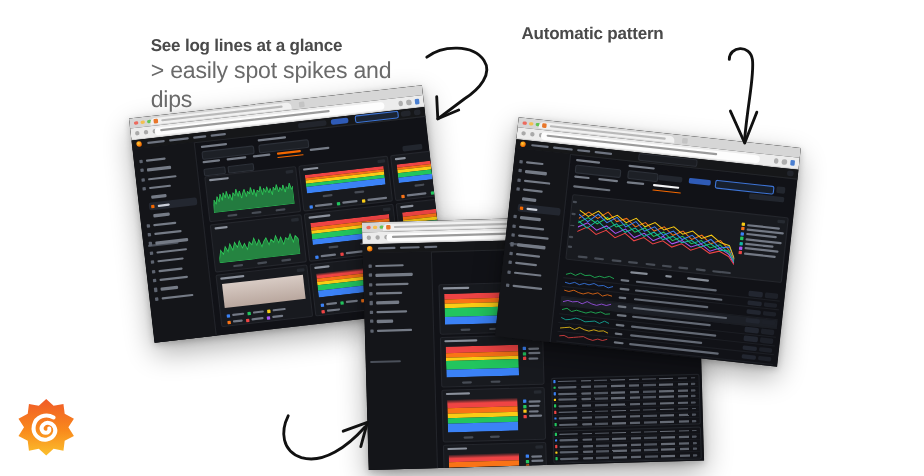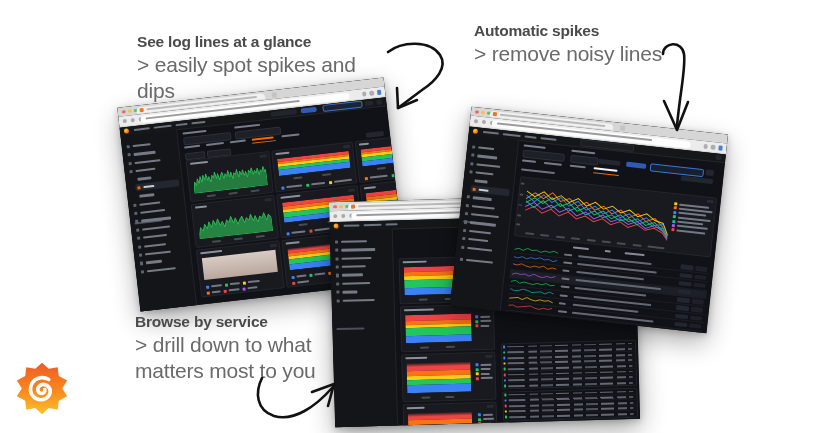--- a/index.html
+++ b/index.html
@@ -1078,7 +1078,7 @@
   </div>
 
   <div class="callout" id="callout-pattern">
-    <div class="hd">Automatic spikes</div>
+    <div class="hd">Automatic pattern</div>
     <div class="ln">&gt; remove noisy lines</div>
   </div>
 

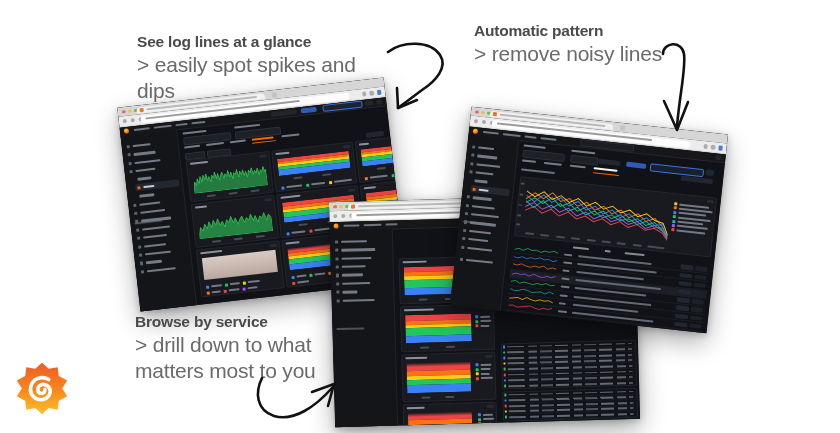--- a/index.html
+++ b/index.html
@@ -1079,7 +1079,6 @@
 
   <div class="callout" id="callout-pattern">
     <div class="hd">Automatic pattern</div>
-    <div class="ln">&gt; remove noisy lines</div>
   </div>
 
   <div class="callout" id="callout-browse">

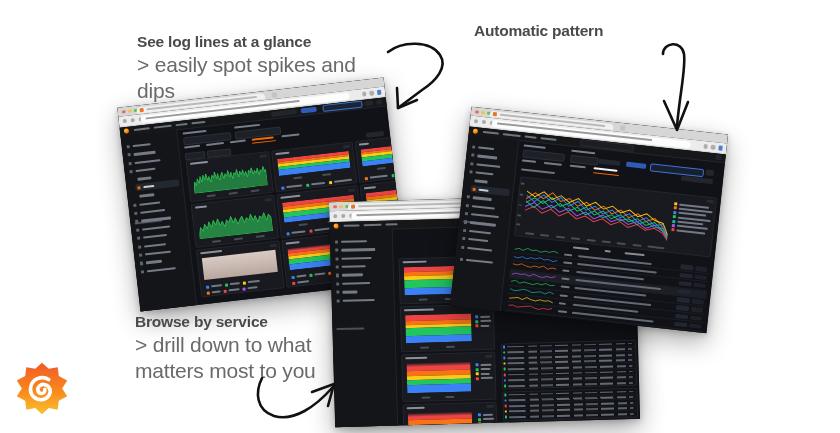--- a/index.html
+++ b/index.html
@@ -1081,11 +1081,6 @@
     <div class="hd">Automatic pattern</div>
   </div>
 
-  <div class="callout" id="callout-browse">
-    <div class="hd">Browse by service</div>
-    <div class="ln">&gt; drill down to what</div>
-    <div class="ln">matters most to you</div>
-  </div>
 
   <svg class="arrow" id="arrow-volume" viewBox="0 0 74 80">
     <path d="M4 14 C18 3, 46 2, 56 17 C64 29, 52 43, 38 52 L14 70" fill="none" stroke="#111" stroke-width="2.6" stroke-linecap="round"></path>

